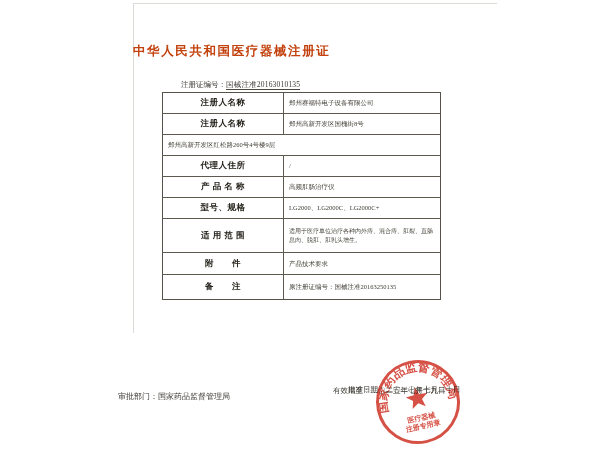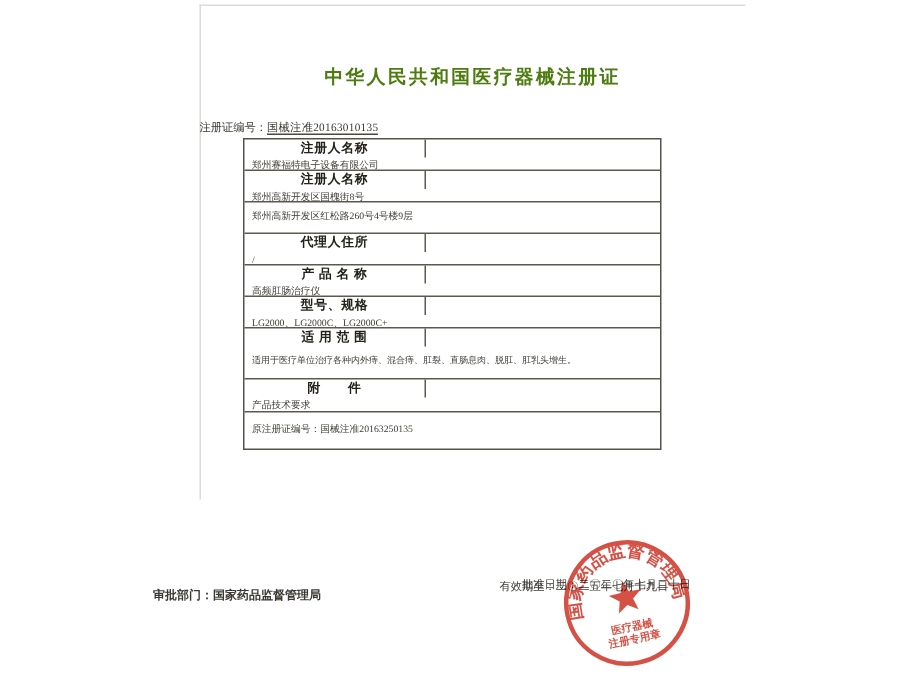--- a/index.html
+++ b/index.html
@@ -12,8 +12,8 @@
   .page-edge-left { position:absolute; left:133px; top:3px; width:0; height:330px; border-left:1px solid #dcdad4; }
 
   .title {
-    position:absolute; left:133px; top:43px; width:364px; text-align:center;
-    font-size:12.5px; font-weight:bold; letter-spacing:1.6px; color:#4d7c0f;
+    position:absolute; left:133px; top:43px; width:364px; text-align:left;
+    font-size:12.5px; font-weight:bold; letter-spacing:1.6px; color:#c2410c;
   }
 
   .regno { position:absolute; left:133px; top:80px; font-size:7.5px; color:#3c3a33; white-space:nowrap; }

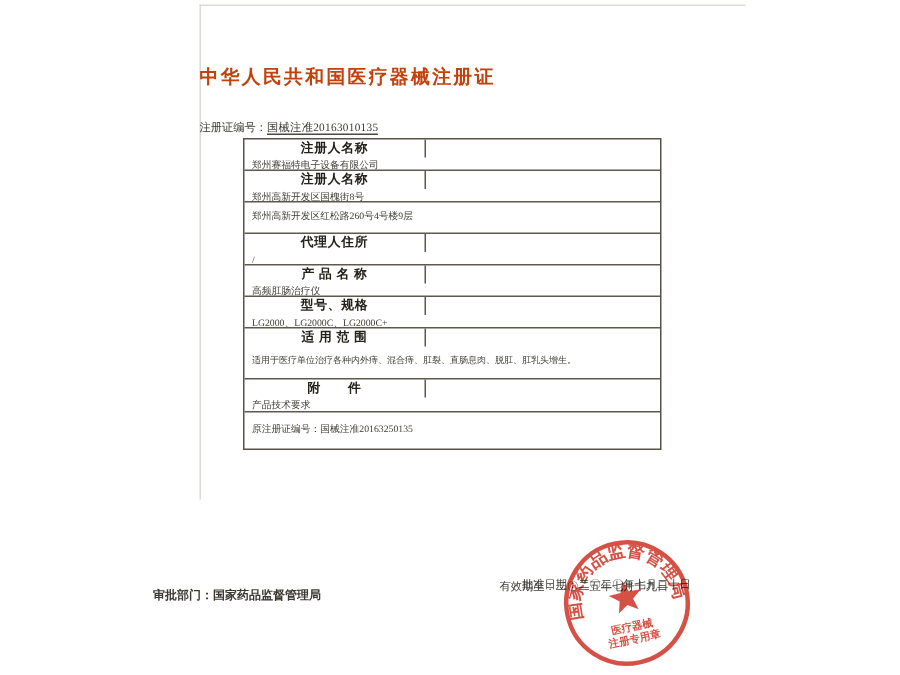--- a/index.html
+++ b/index.html
@@ -16,7 +16,7 @@
     font-size:12.5px; font-weight:bold; letter-spacing:1.6px; color:#c2410c;
   }
 
-  .regno { position:absolute; left:133px; top:80px; font-size:7.5px; color:#3c3a33; white-space:nowrap; }
+  .regno { position:absolute; left:133px; top:80px; font-size:7.5px; color:#3c3a33; white-space:nowrap;padding-left:48px; }
   .regno .num { border-bottom:1px solid #4c493f; letter-spacing:0.2px; }
 
   .tbl { position:absolute; left:162px; top:92px; width:277px; border:1px solid #565249; background:rgba(255,255,255,0); }

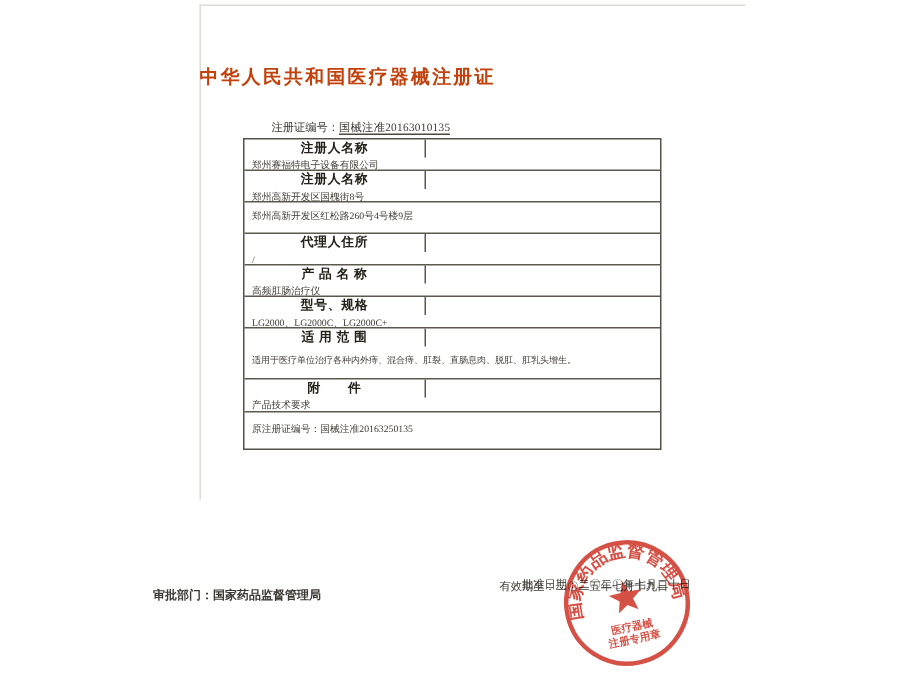--- a/index.html
+++ b/index.html
@@ -20,7 +20,7 @@
   .regno .num { border-bottom:1px solid #4c493f; letter-spacing:0.2px; }
 
   .tbl { position:absolute; left:162px; top:92px; width:277px; border:1px solid #565249; background:rgba(255,255,255,0); }
-  .trow { display:flex; border-bottom:1px solid #5d594f;flex-direction:column; }
+  .trow { display:flex; border-bottom:1px solid #5d594f; }
   .trow:last-child { border-bottom:none; }
   .tlabel {
     width:120px; min-width:120px; border-right:1px solid #5d594f;

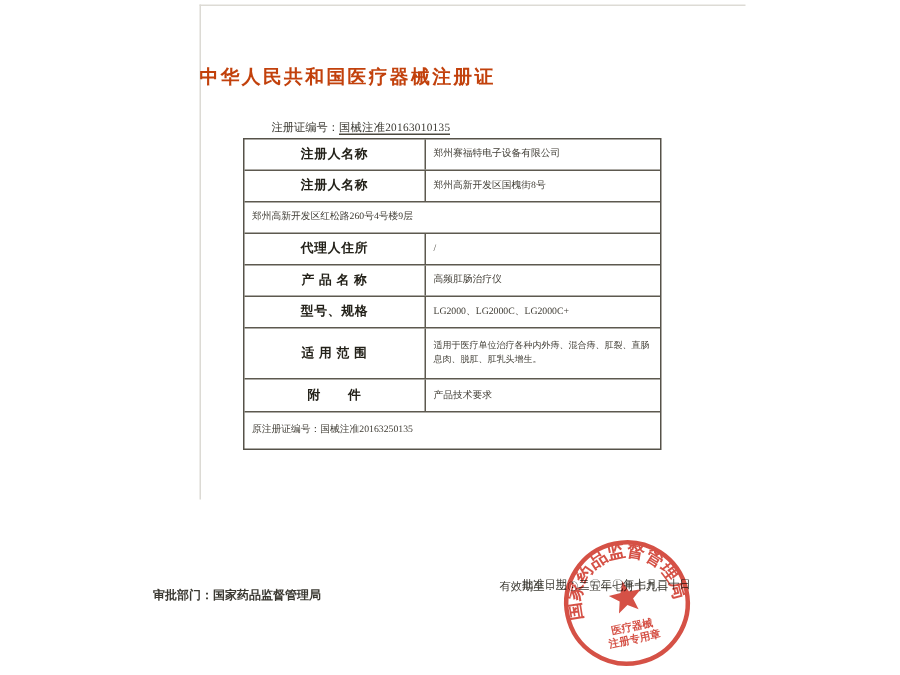--- a/index.html
+++ b/index.html
@@ -91,6 +91,7 @@
       <div class="tvalue">产品技术要求</div>
     </div>
     <div class="trow h24">
+      <div class="tlabel">备　　注</div>
       <div class="tvalue">原注册证编号：国械注准20163250135</div>
     </div>
   </div>

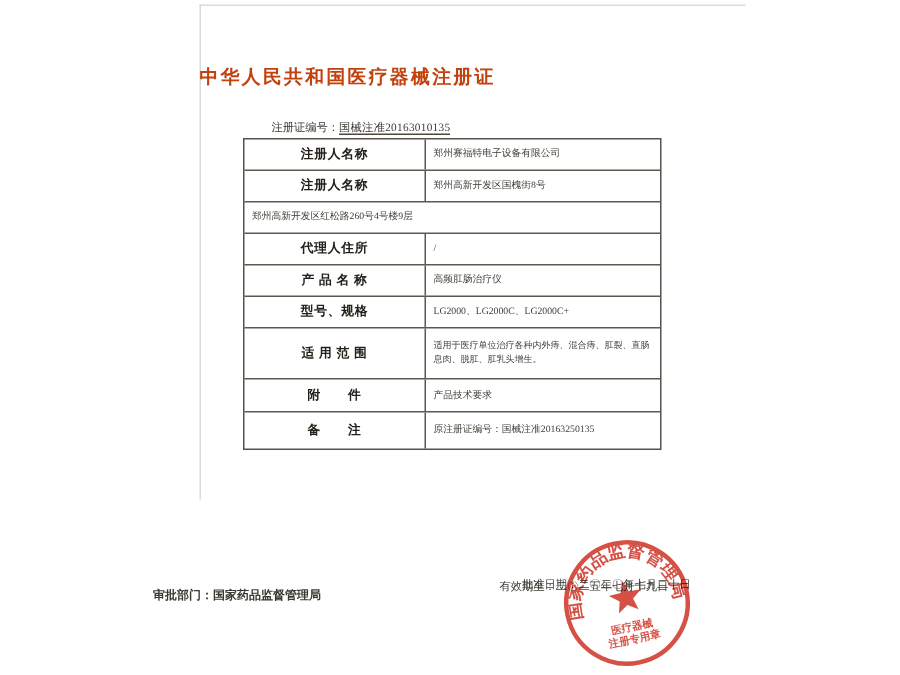--- a/index.html
+++ b/index.html
@@ -34,7 +34,7 @@
   .wrap .tvalue { font-size:6px; }
   .h20{height:20px} .h44{height:44px} .h33{height:33px} .h21{height:21px} .h24{height:24px}
 
-  .footer-dept { position:absolute; left:102px; top:391px; font-size:8px; color:#3a3831; white-space:nowrap;font-weight:bold; }
+  .footer-dept { position:absolute; left:118px; top:391px; font-size:8px; color:#3a3831; white-space:nowrap; }
   .date-line1 { position:absolute; left:333px; top:385px; font-size:7.5px; color:#3a3831; white-space:nowrap;margin-left:15px; }
   .date-line2 { position:absolute; left:333px; top:386px; font-size:7.5px; color:#3a3831; white-space:nowrap; }
 

